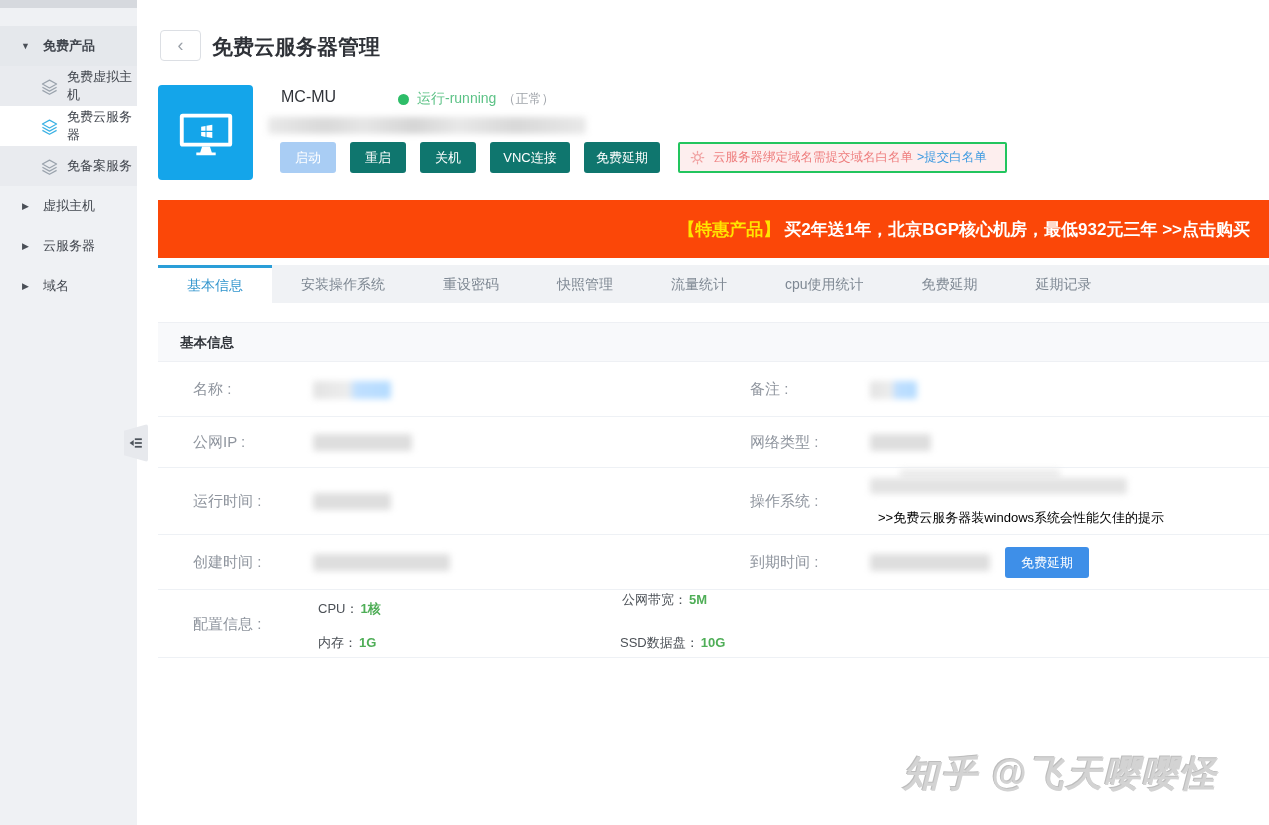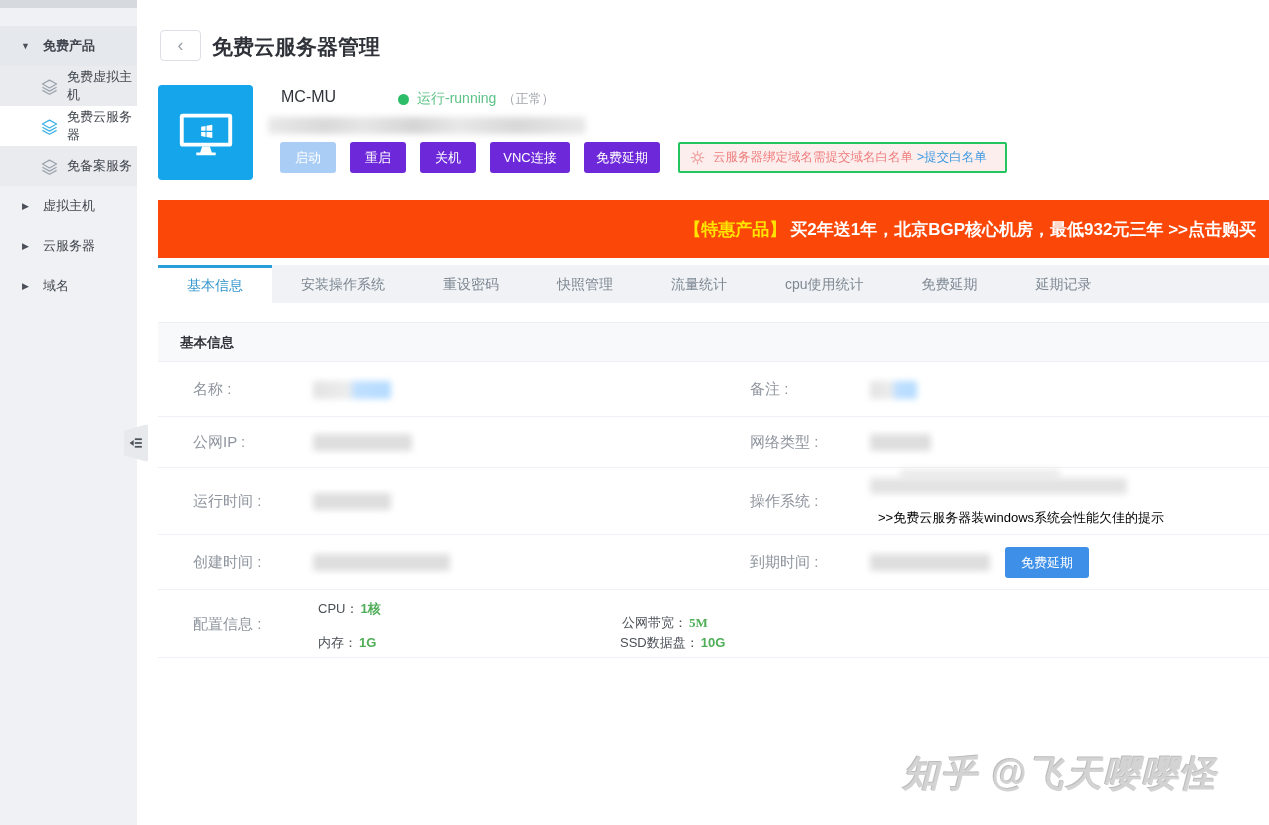--- a/index.html
+++ b/index.html
@@ -32,7 +32,7 @@
   .blur-line { position:absolute; left:268px; top:117px; width:318px; height:17px; border-radius:2px;
     background:linear-gradient(90deg,#e9e9e9 0%,#d9d9d9 18%,#e6e6e6 30%,#d5d5d5 46%,#e8e8e8 60%,#d8d8d8 78%,#e9e9e9 100%);
     filter:blur(3px); }
-  .btn { position:absolute; top:142px; height:31px; background:#6d28d9; color:#fff; font-size:13px; border:none; border-radius:3px; cursor:pointer; font-family:inherit; }
+  .btn { position:absolute; top:142px; height:31px; background:#0f766e; color:#fff; font-size:13px; border:none; border-radius:3px; cursor:pointer; font-family:inherit; }
   .btn.disabled { background:#a9cdf4; }
   .b0{left:280px;width:56px;} .b1{left:350px;width:56px;} .b2{left:420px;width:56px;} .b3{left:490px;width:80px;} .b4{left:584px;width:76px;}
   .notice { position:absolute; left:678px; top:142px; width:329px; height:31px; background:#fdeeee; border:2px solid #22c55e; border-radius:2px; display:flex; align-items:center; padding-left:10px; font-size:12.5px; }

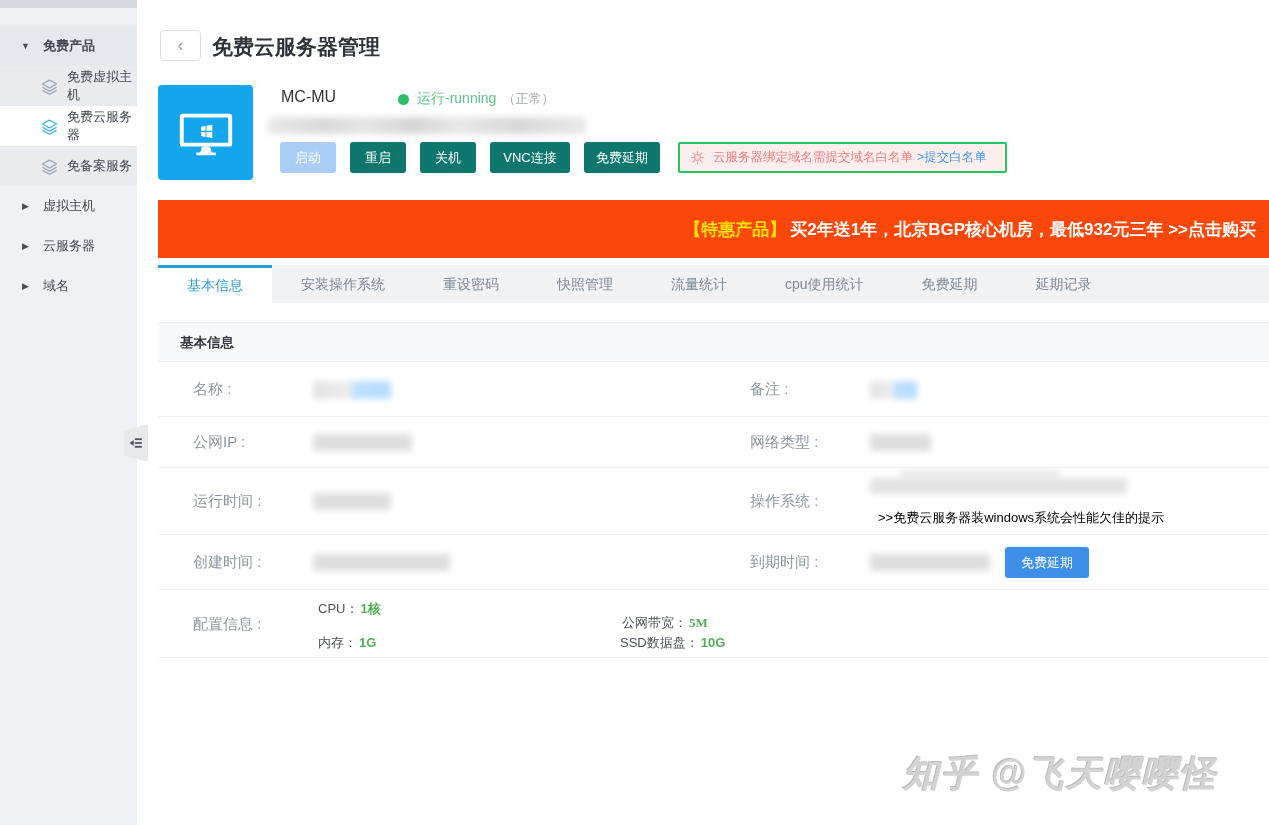--- a/index.html
+++ b/index.html
@@ -40,7 +40,7 @@
   .notice-link { color:#3d9ae0; margin-left:4px; text-decoration:none; cursor:pointer; }
 
   
-  .banner { position:absolute; left:158px; top:200px; width:1111px; height:58px; background:#fb4708; display:flex; align-items:center; justify-content:flex-end; padding-right:13px; cursor:pointer; }
+  .banner { position:absolute; left:158px; top:200px; width:1111px; height:58px; background:#fb4708; display:flex; align-items:center; justify-content:flex-end; padding-right:19px; cursor:pointer; }
   .banner-hl { color:#ffe400; font-size:17px; font-weight:bold; }
   .banner-text { color:#ffffff; font-size:17px; font-weight:bold; margin-left:4px; }
 

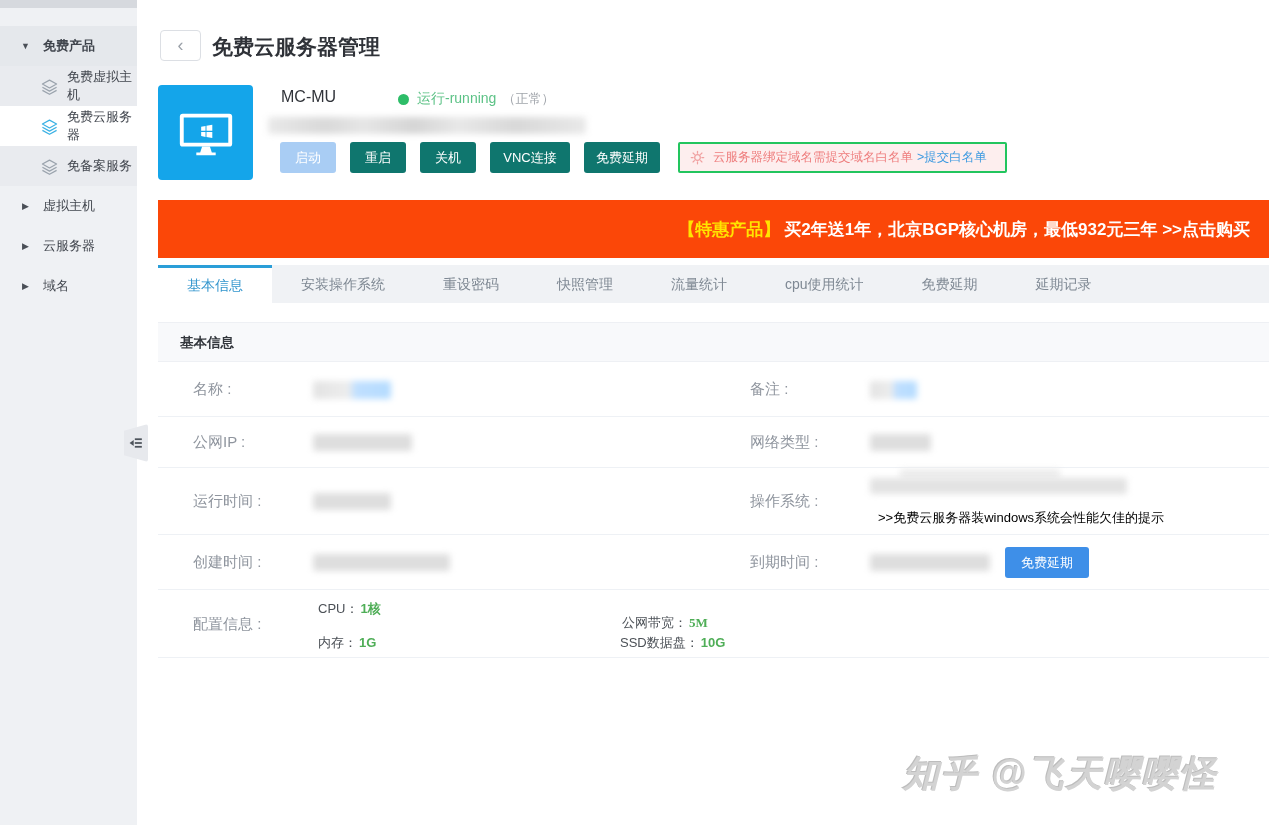--- a/index.html
+++ b/index.html
@@ -226,7 +226,7 @@
     <div class="irow r5">
       <span class="lab l">配置信息 :</span>
       <span class="cfg" style="left:160px;top:10px;"><span>CPU：</span><b>1核</b></span>
-      <span class="cfg" style="left:464px;top:24px;font-family:Liberation Serif, serif;"><span>公网带宽：</span><b>5M</b></span>
+      <span class="cfg" style="left:464px;top:1px;"><span>公网带宽：</span><b>5M</b></span>
       <span class="cfg" style="left:160px;top:44px;text-align:center;"><span>内存：</span><b>1G</b></span>
       <span class="cfg" style="left:462px;top:44px;"><span>SSD数据盘：</span><b>10G</b></span>
     </div>

